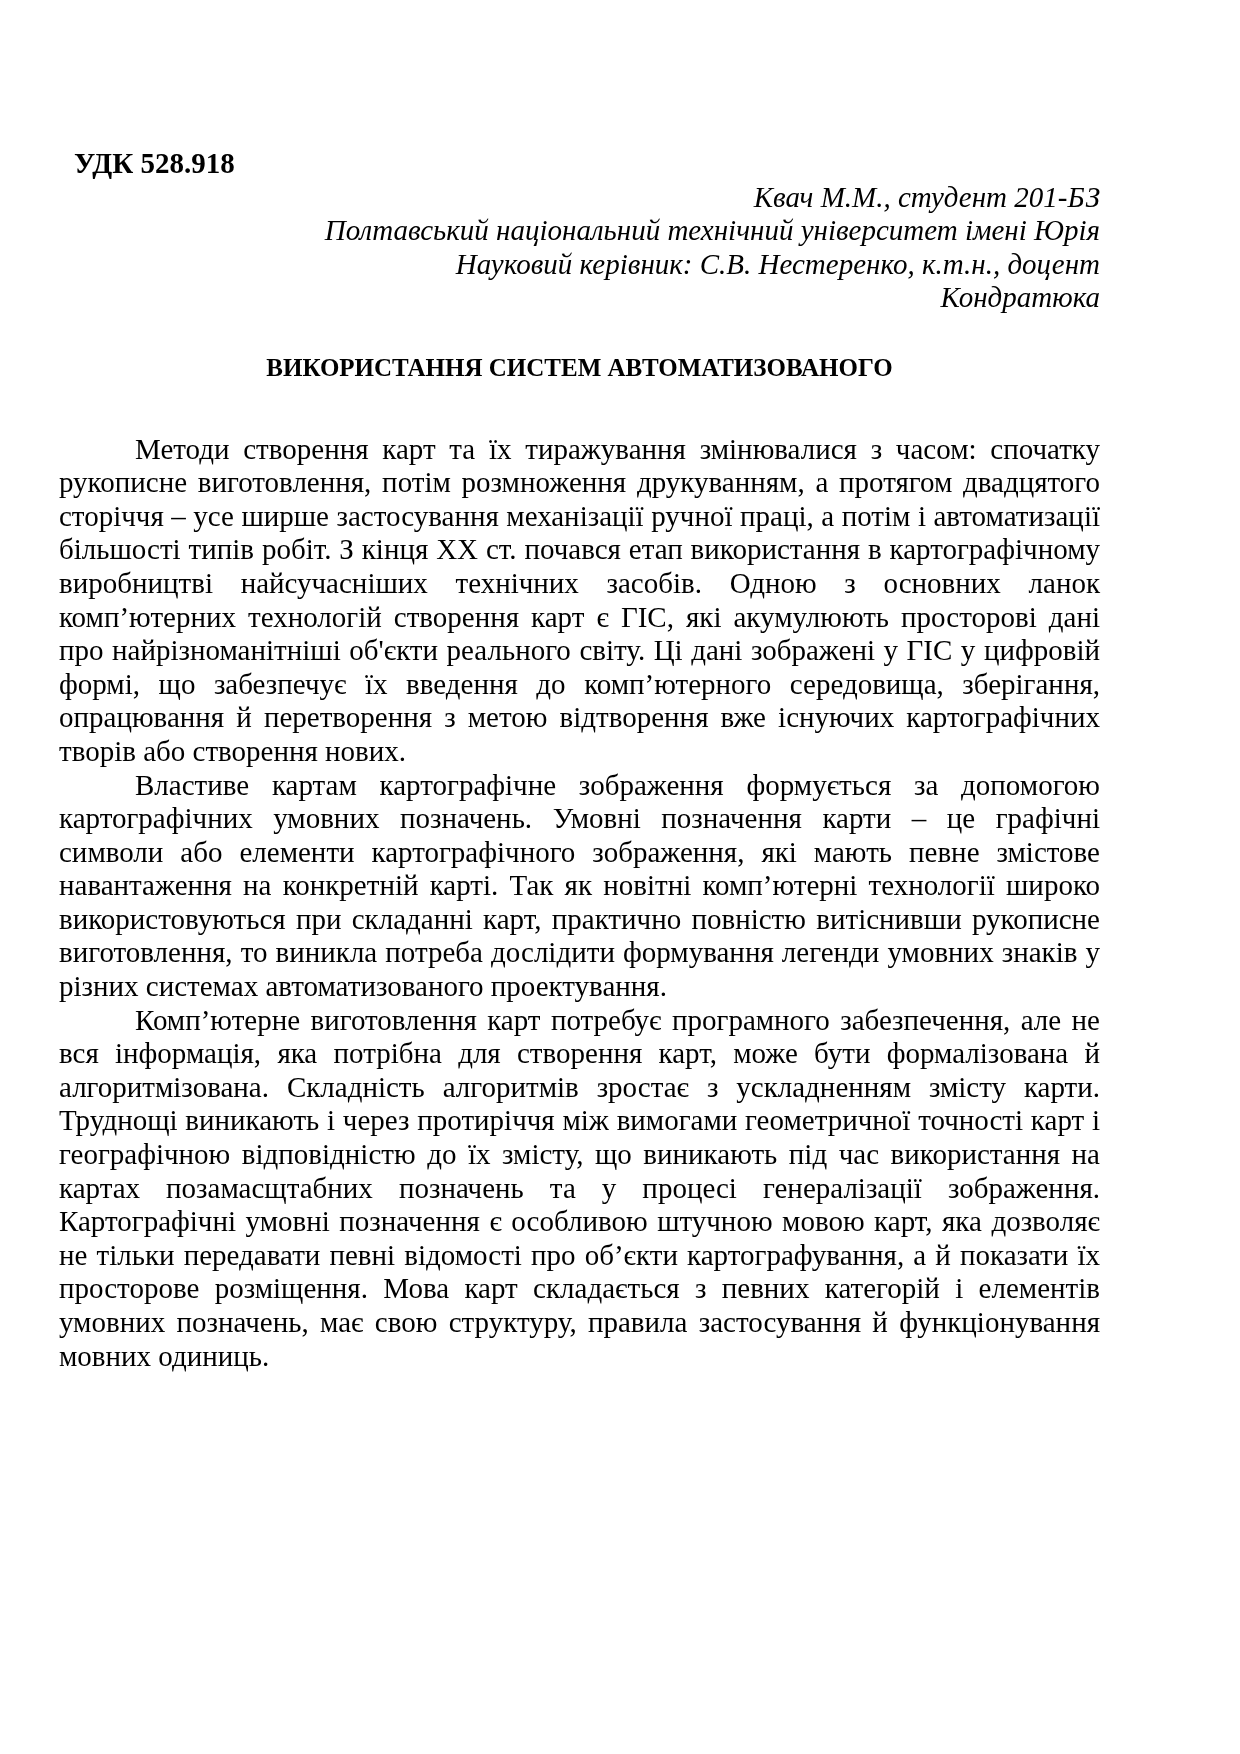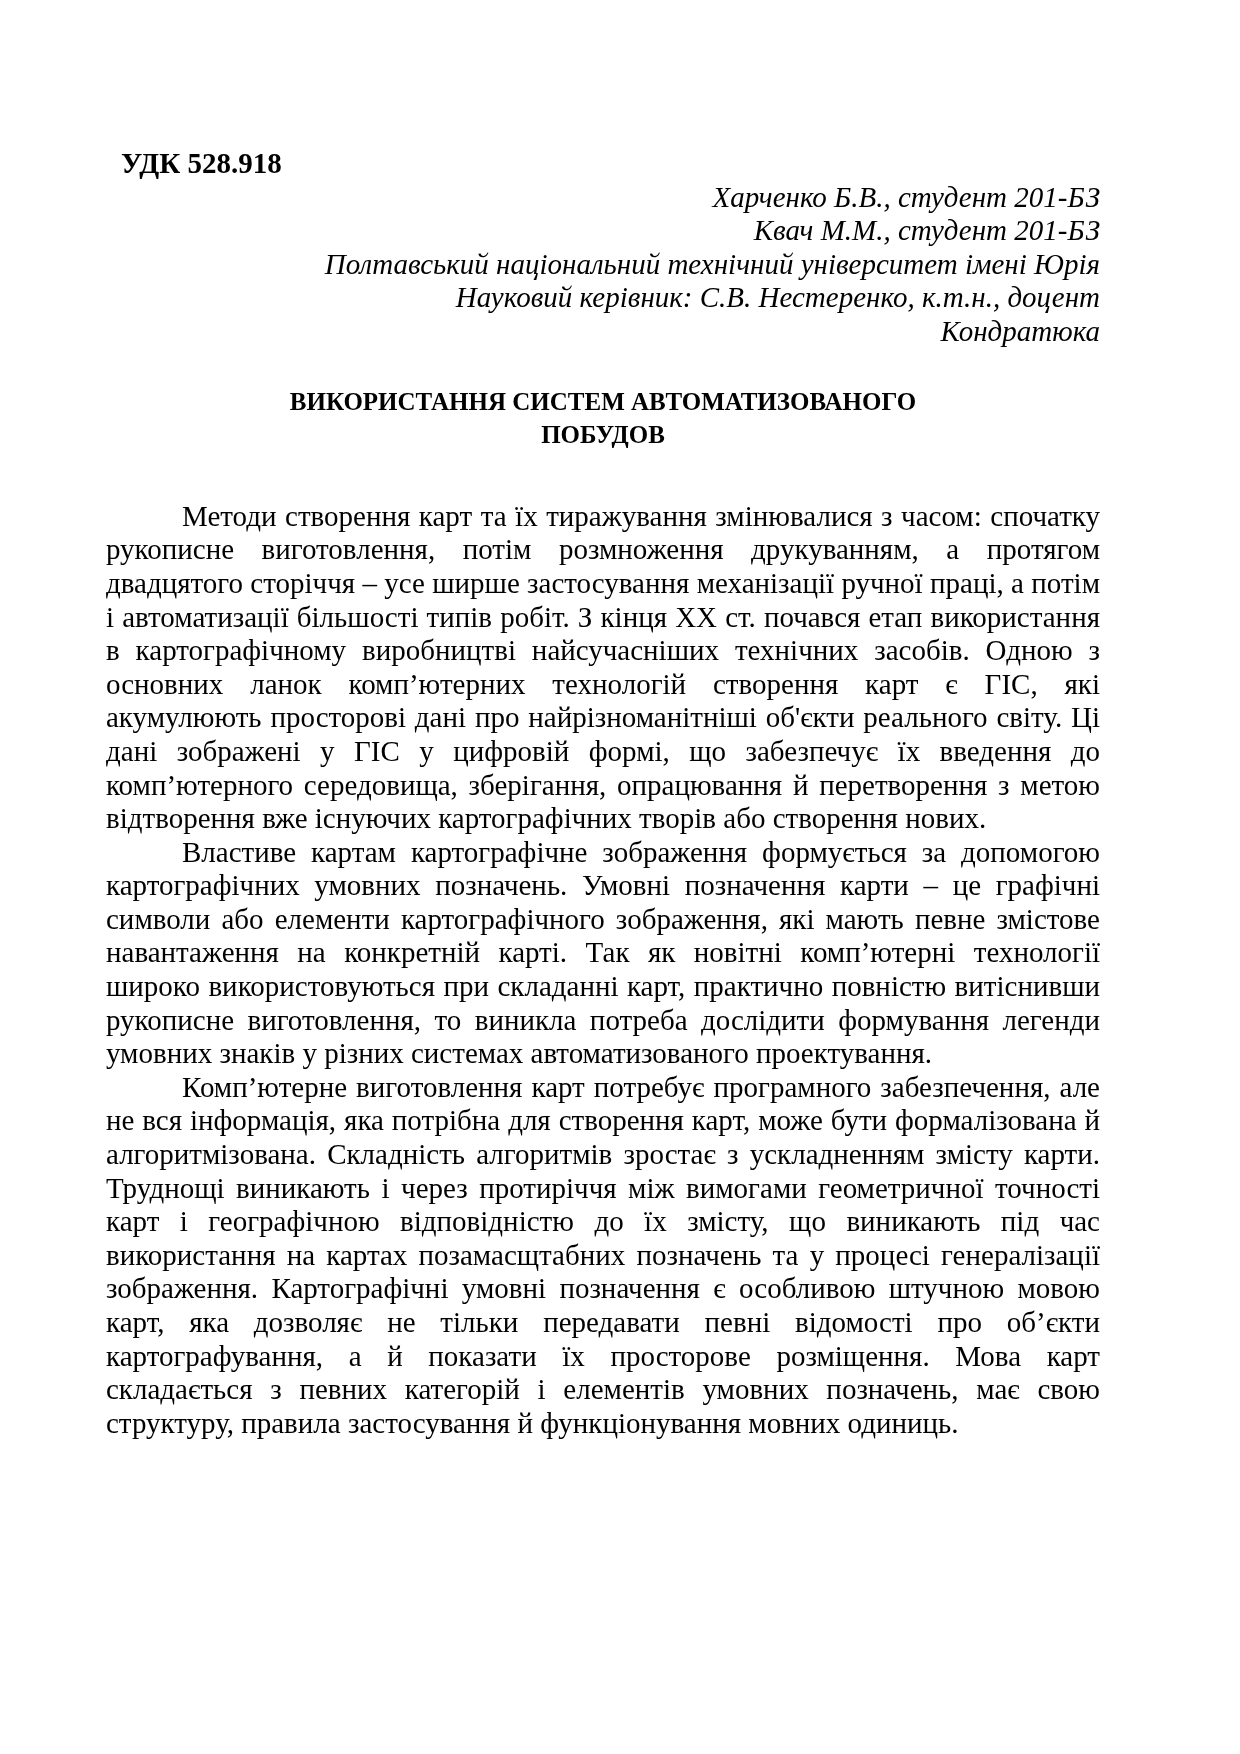--- a/index.html
+++ b/index.html
@@ -19,7 +19,7 @@
   }
   .content {
     box-sizing: border-box;
-    padding: 147px 140px 0 106px;
+    padding: 147px 140px 0 59px;
     font-size: 29px;
     line-height: 33.6px;
   }

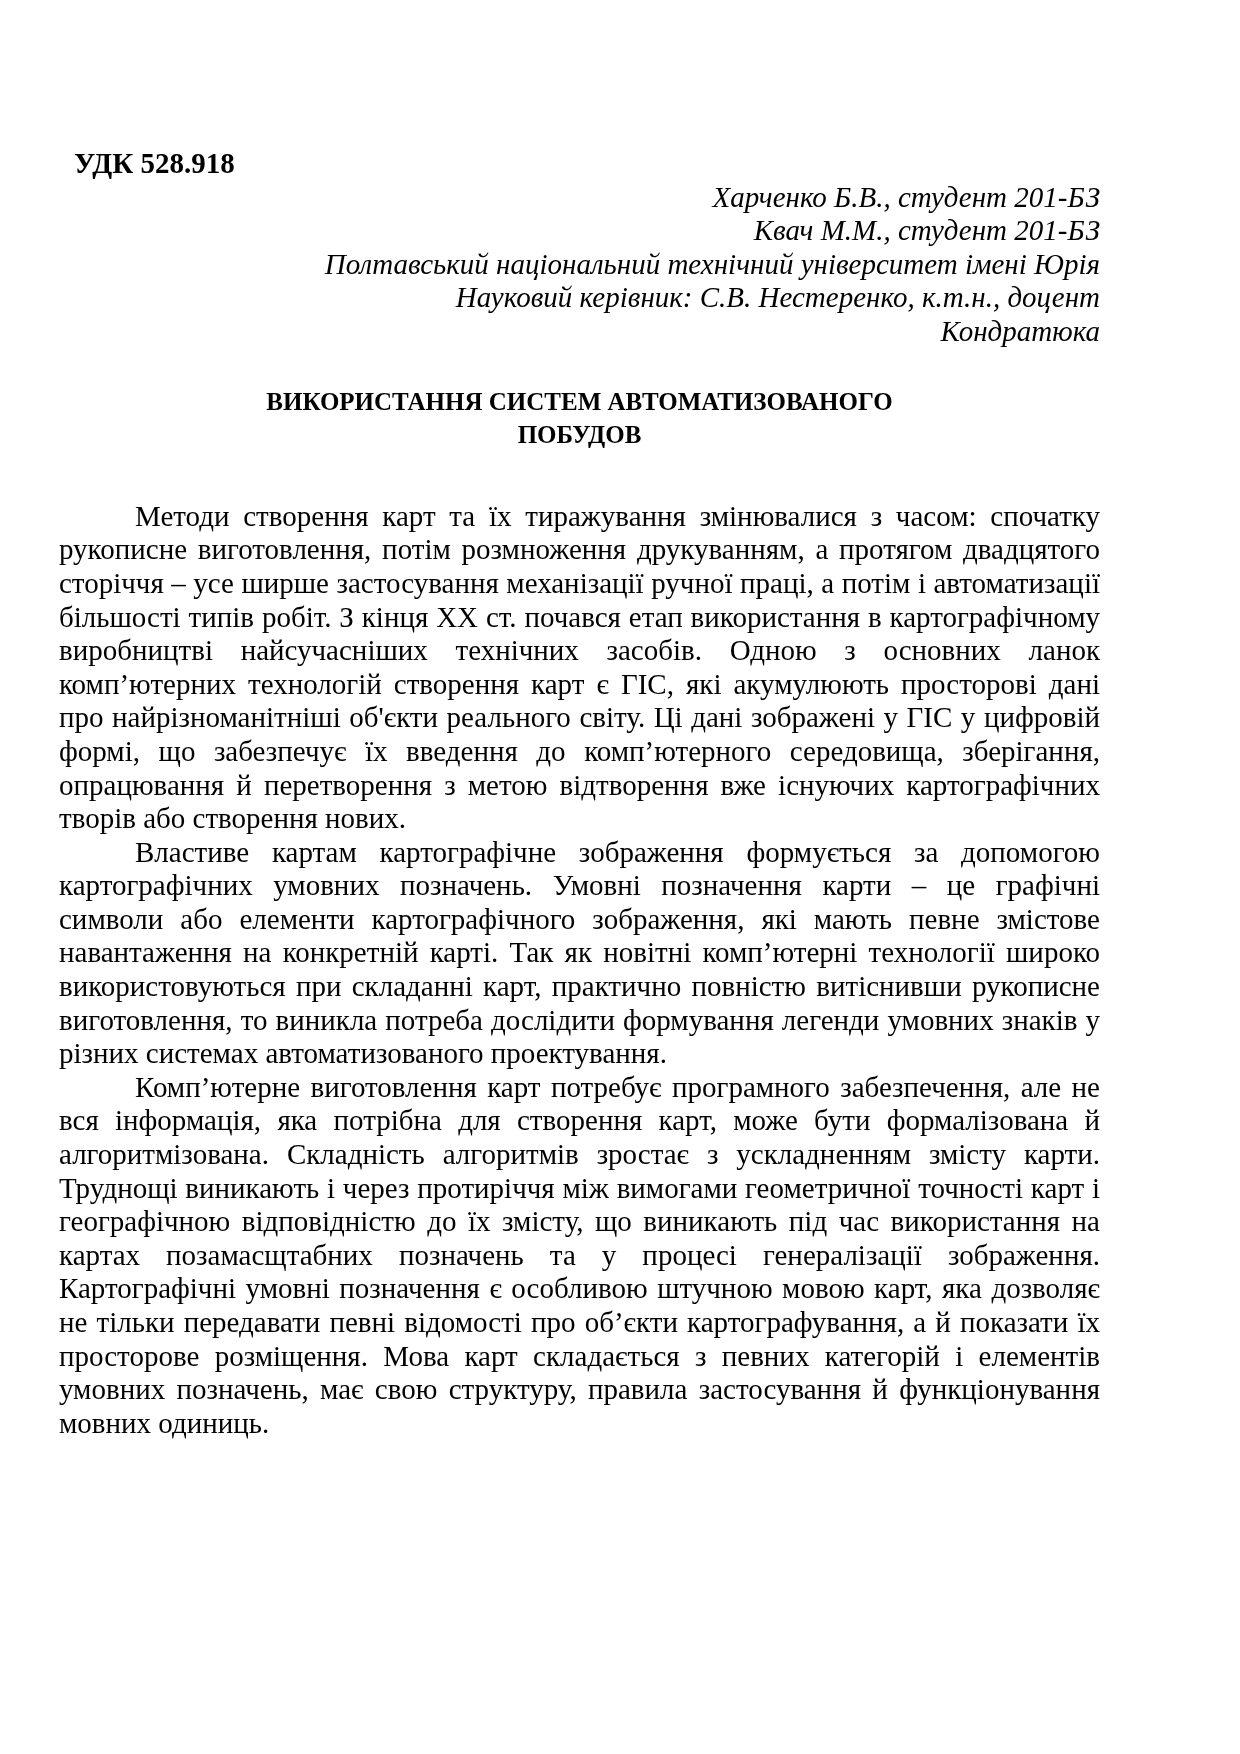--- a/index.html
+++ b/index.html
@@ -62,7 +62,6 @@
     <p class="udk">УДК 528.918</p>
 
     <div class="byline">
-      <span class="byline-line">Харченко Б.В., студент 201-БЗ</span>
       <span class="byline-line">Квач М.М., студент 201-БЗ</span>
       <span class="byline-line">Полтавський національний технічний університет імені Юрія</span>
       <span class="byline-line">Науковий керівник: С.В. Нестеренко, к.т.н., доцент</span>

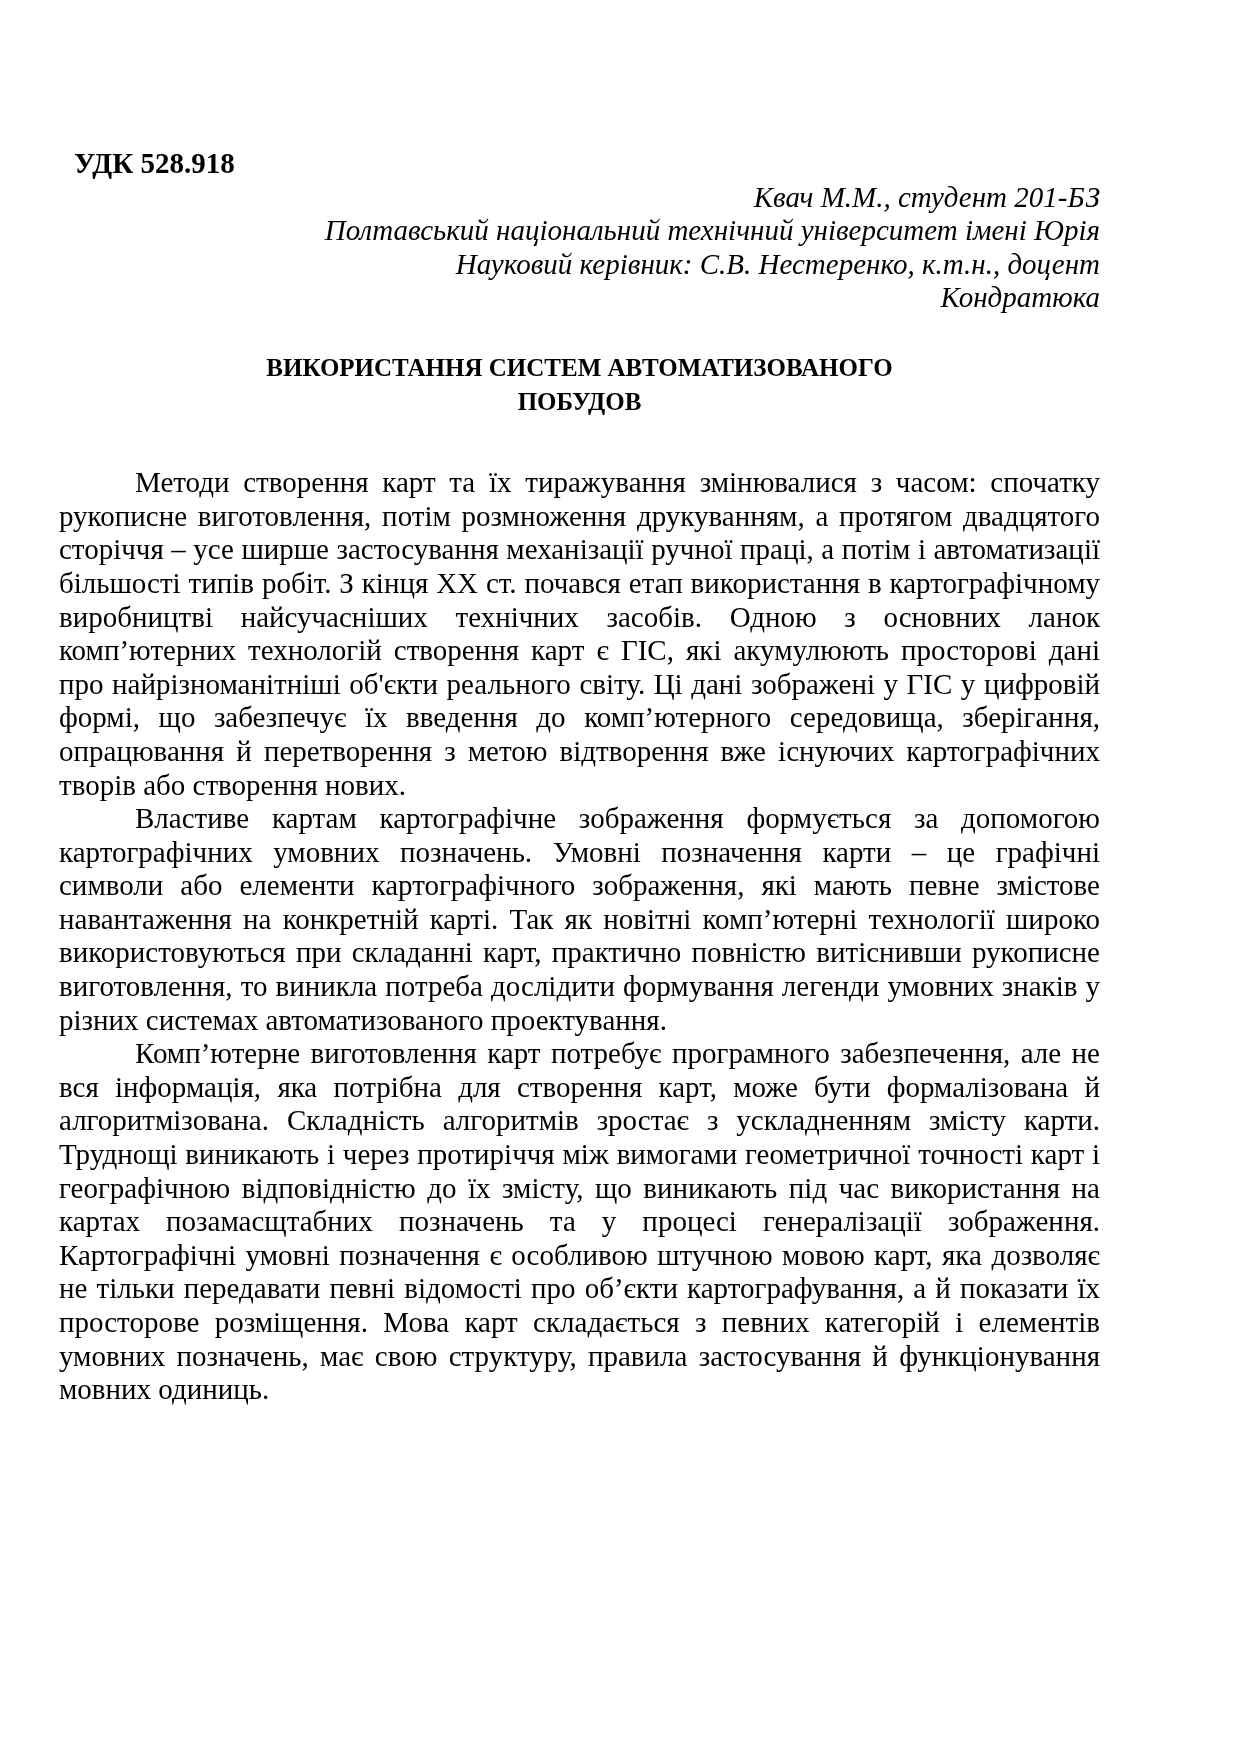--- a/index.html
+++ b/index.html
@@ -70,7 +70,6 @@
 
     <h1 class="title">
       <span class="title-line">ВИКОРИСТАННЯ СИСТЕМ АВТОМАТИЗОВАНОГО</span>
-      <span class="title-line">ПОБУДОВ</span>
     </h1>
 
     <div class="body-text">

